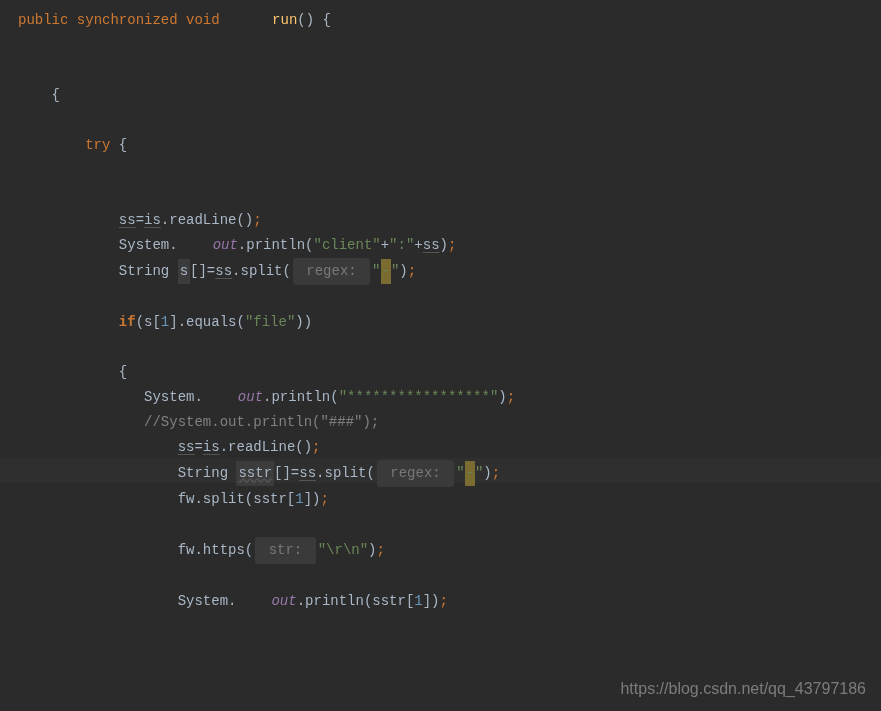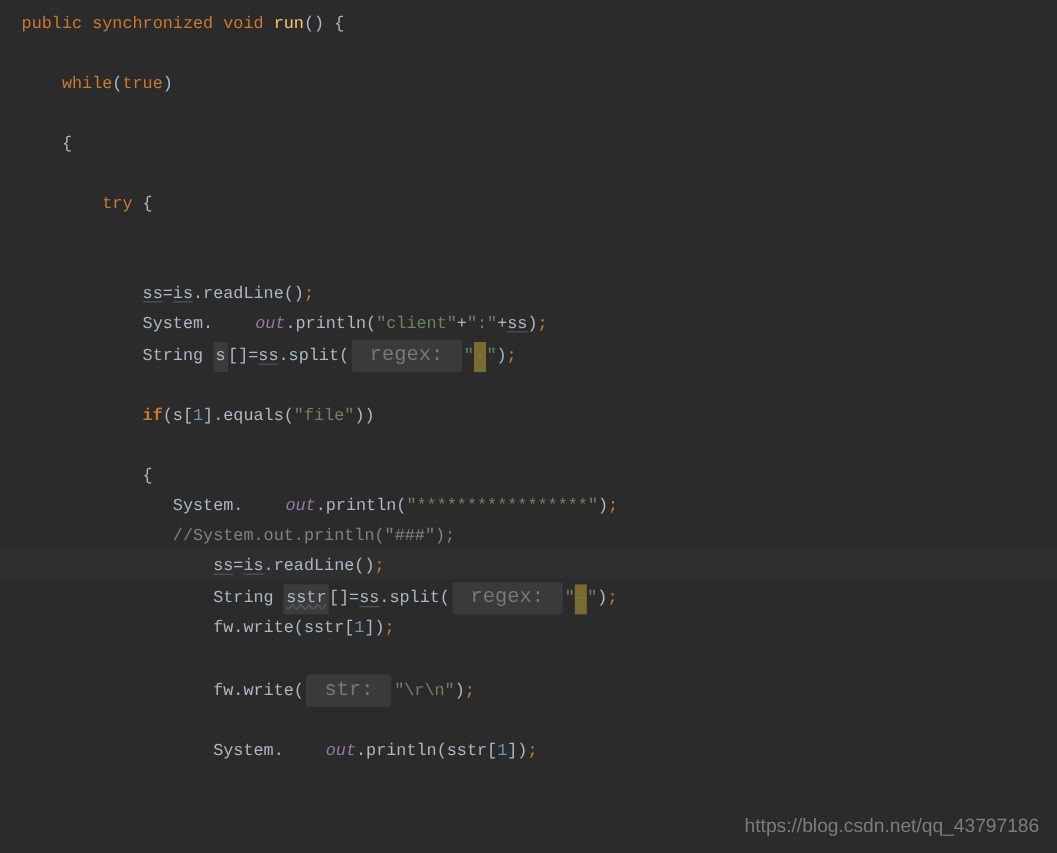--- a/index.html
+++ b/index.html
@@ -31,7 +31,7 @@
     .kw-try { color: #cc7832; }
     .kw-if { color: #cc7832; font-weight: bold; }
     .kw-new { color: #cc7832; }
-    .fn-name { color: #ffc66d; }
+    .fn-name { color: #ffc66d; margin-left: 44px; }
     .string { color: #6a8759; }
     .number { color: #6897bb; }
     .field-out { color: #9876aa; font-style: italic; margin-left: 35px; }

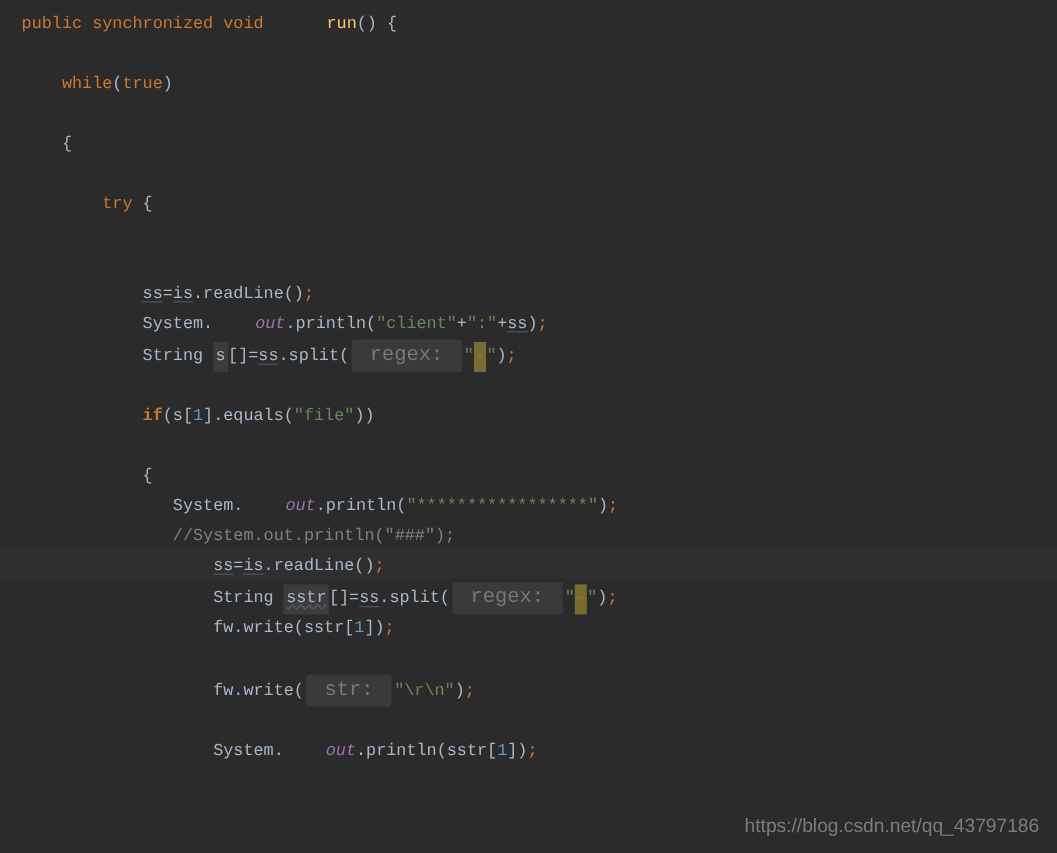--- a/index.html
+++ b/index.html
@@ -90,7 +90,6 @@
 
 <div class="code-line"></div>
 
-<div class="code-line">    <span class="kw-while">while</span>(<span class="kw-true">true</span>)</div>
 
 <div class="code-line"></div>
 

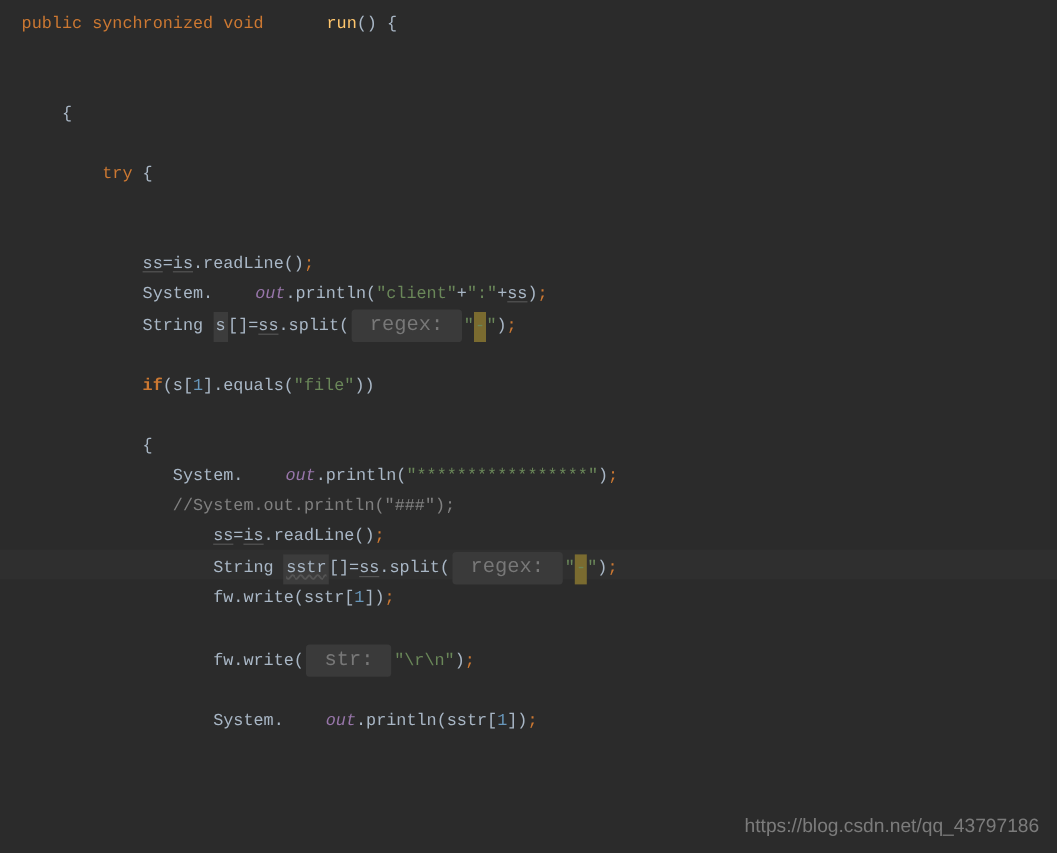--- a/index.html
+++ b/index.html
@@ -48,7 +48,7 @@
       padding: 1px 5px;
       border-radius: 3px;
       font-style: normal;
-      font-size: 17px;
+      font-size: 14px;
       margin: 0 2px;
     }
     .box-var {

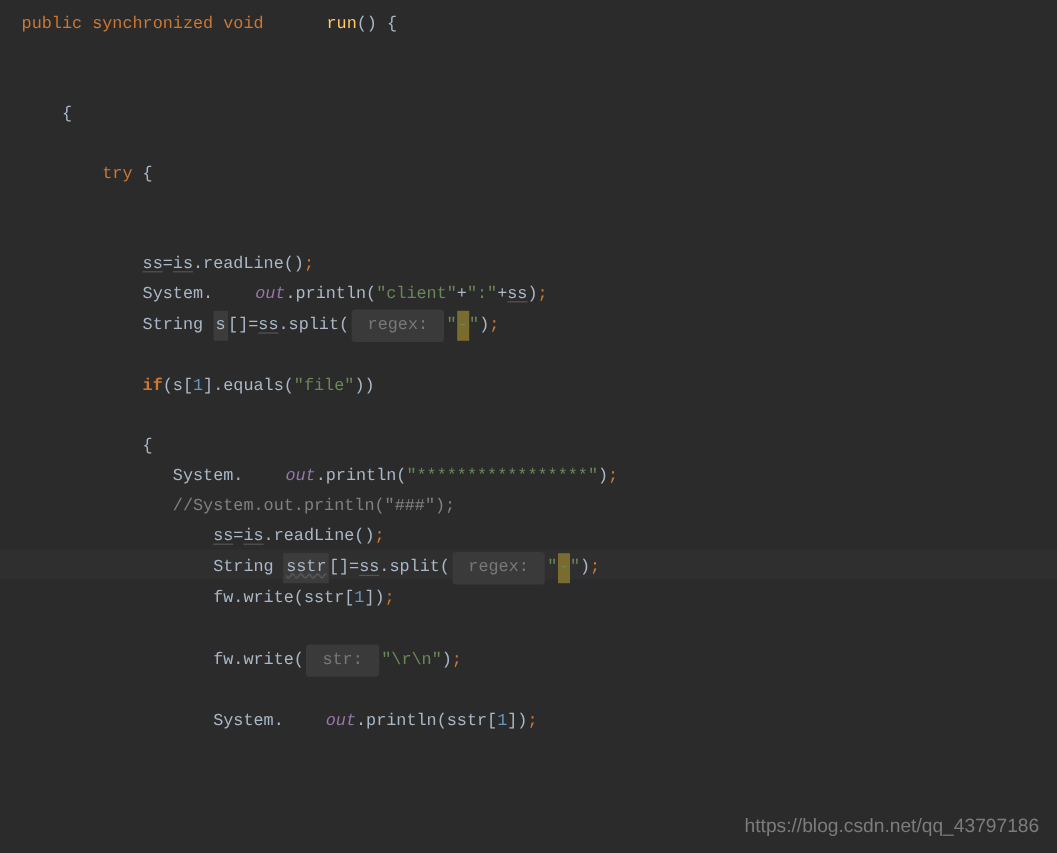--- a/index.html
+++ b/index.html
@@ -128,7 +128,7 @@
 
 <div class="code-line">                   <span>String </span><span class="box-var wavy">sstr</span><span>[]=</span><span class="underline">ss</span><span>.split(</span><span class="hint"> regex: </span><span class="string">"</span><span class="string highlight-op">-</span><span class="string">"</span><span>)</span><span class="semi">;</span></div>
 
-<div class="code-line">                   <span>fw.write(sstr[</span><span class="number">1</span><span>])</span><span class="semi">;</span></div>
+<div class="code-line">                   <span>fw.split(sstr[</span><span class="number">1</span><span>])</span><span class="semi">;</span></div>
 
 <div class="code-line"></div>
 

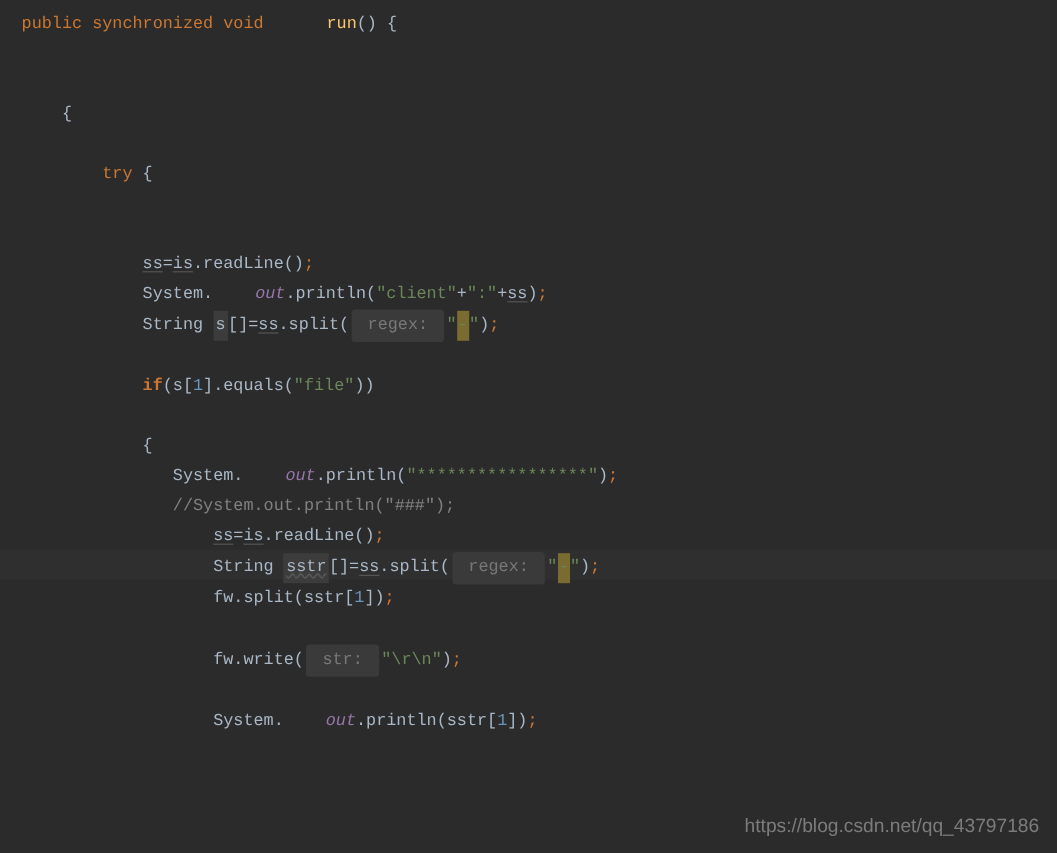--- a/index.html
+++ b/index.html
@@ -132,7 +132,7 @@
 
 <div class="code-line"></div>
 
-<div class="code-line">                   <span>fw.write(</span><span class="hint"> str: </span><span class="string">"\r\n"</span><span>)</span><span class="semi">;</span></div>
+<div class="code-line">                   <span>fw.https(</span><span class="hint"> str: </span><span class="string">"\r\n"</span><span>)</span><span class="semi">;</span></div>
 
 <div class="code-line"></div>
 

